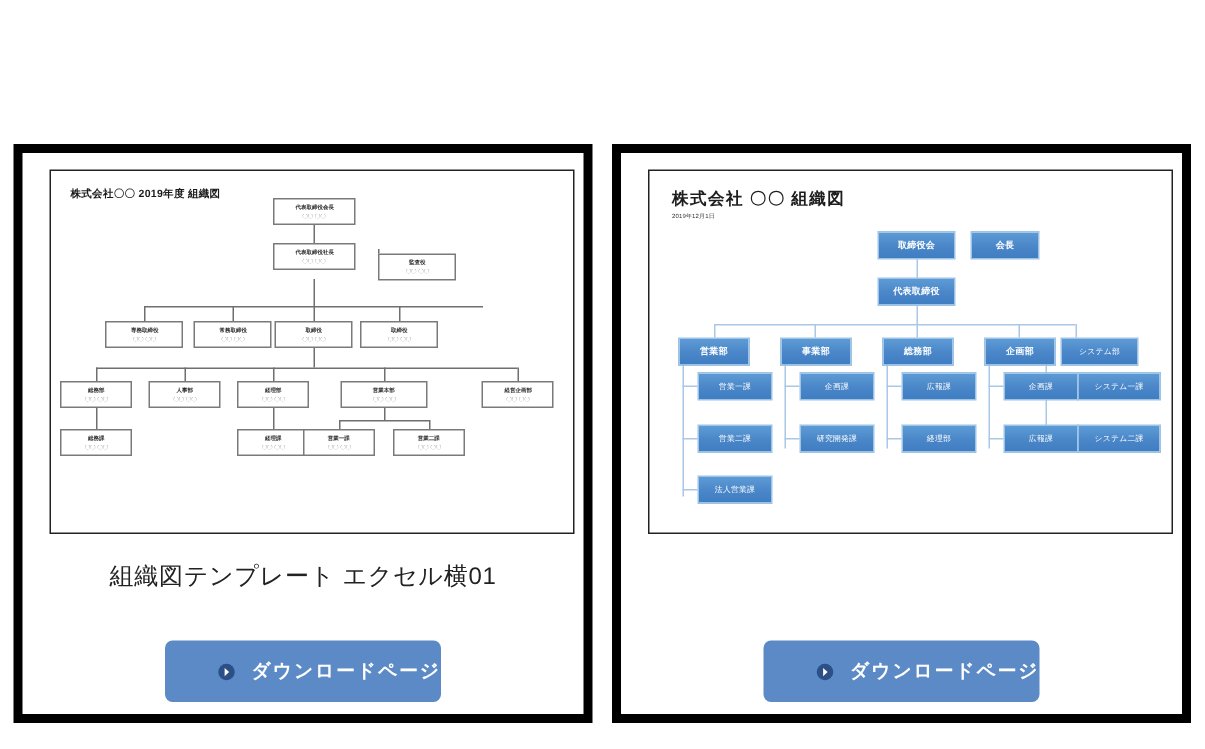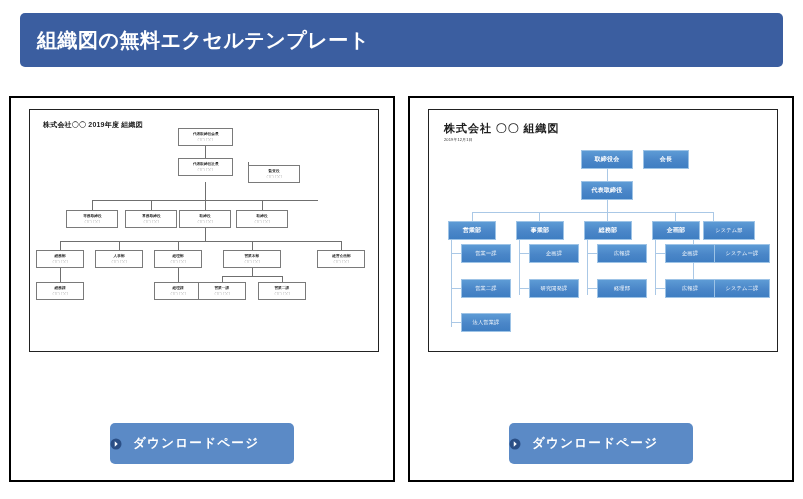--- a/index.html
+++ b/index.html
@@ -214,9 +214,6 @@
 
 <div class="page">
 
-  <div class="header-banner">
-    <div class="header-title">組織図の無料エクセルテンプレート</div>
-  </div>
 
   <div class="cards">
 

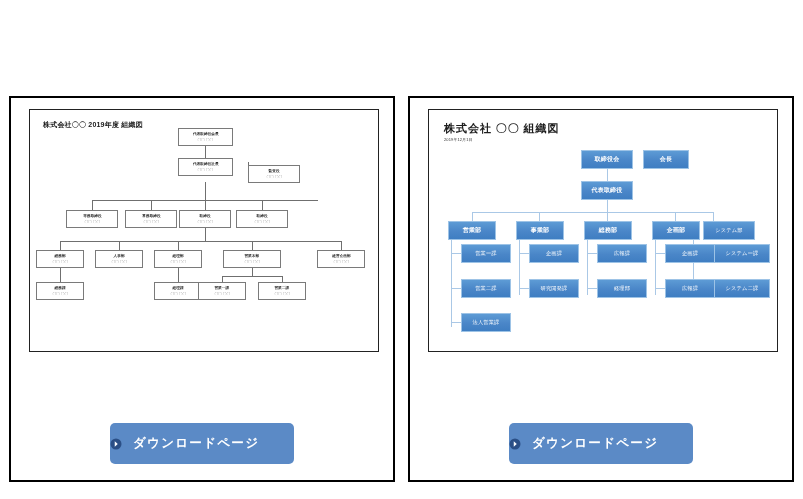--- a/index.html
+++ b/index.html
@@ -55,7 +55,7 @@
   .card {
     width: 386px;
     height: 386px;
-    border: 2px solid #000000;
+    border: 6px solid #000000;
     background: #ffffff;
     box-sizing: border-box;
     position: relative;

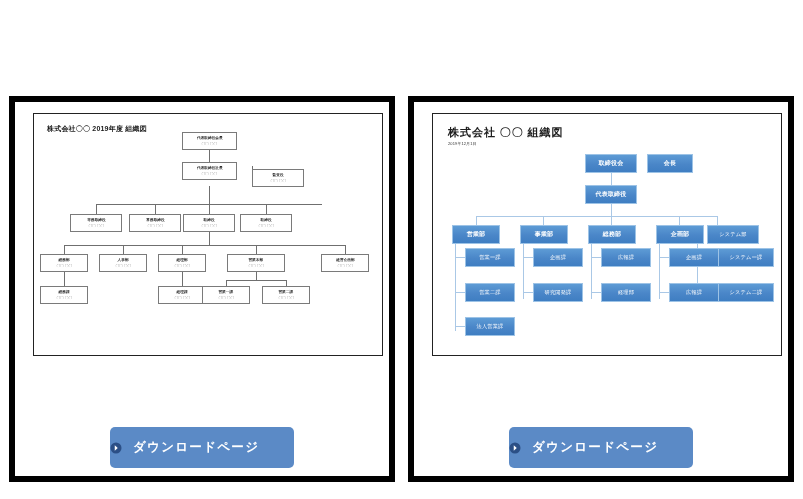--- a/index.html
+++ b/index.html
@@ -316,6 +316,7 @@
         </div>
       </div>
 
+      <div class="caption">組織図テンプレート エクセル横01</div>
 
       <button class="dl-btn">
         <span class="arrow-icon">

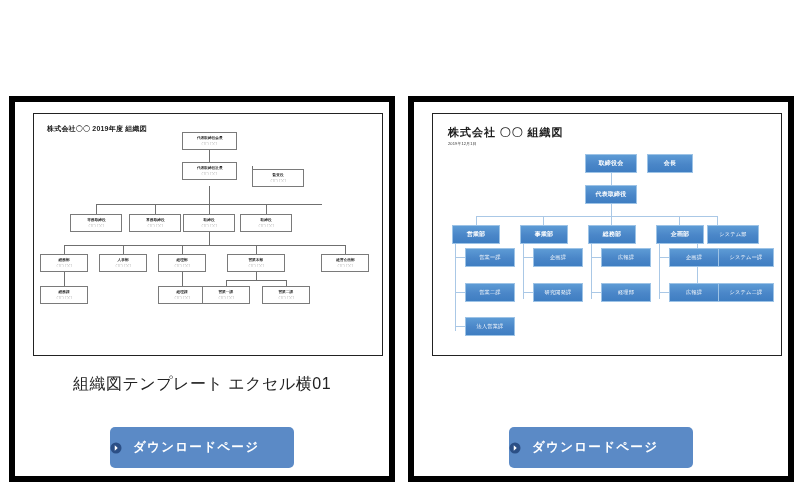--- a/index.html
+++ b/index.html
@@ -190,7 +190,7 @@
     border-radius: 5px;
     display: flex;
     align-items: center;
-    justify-content: flex-start;
+    justify-content: flex-end;
     gap: 11px;
     cursor: pointer;
     padding: 0;

